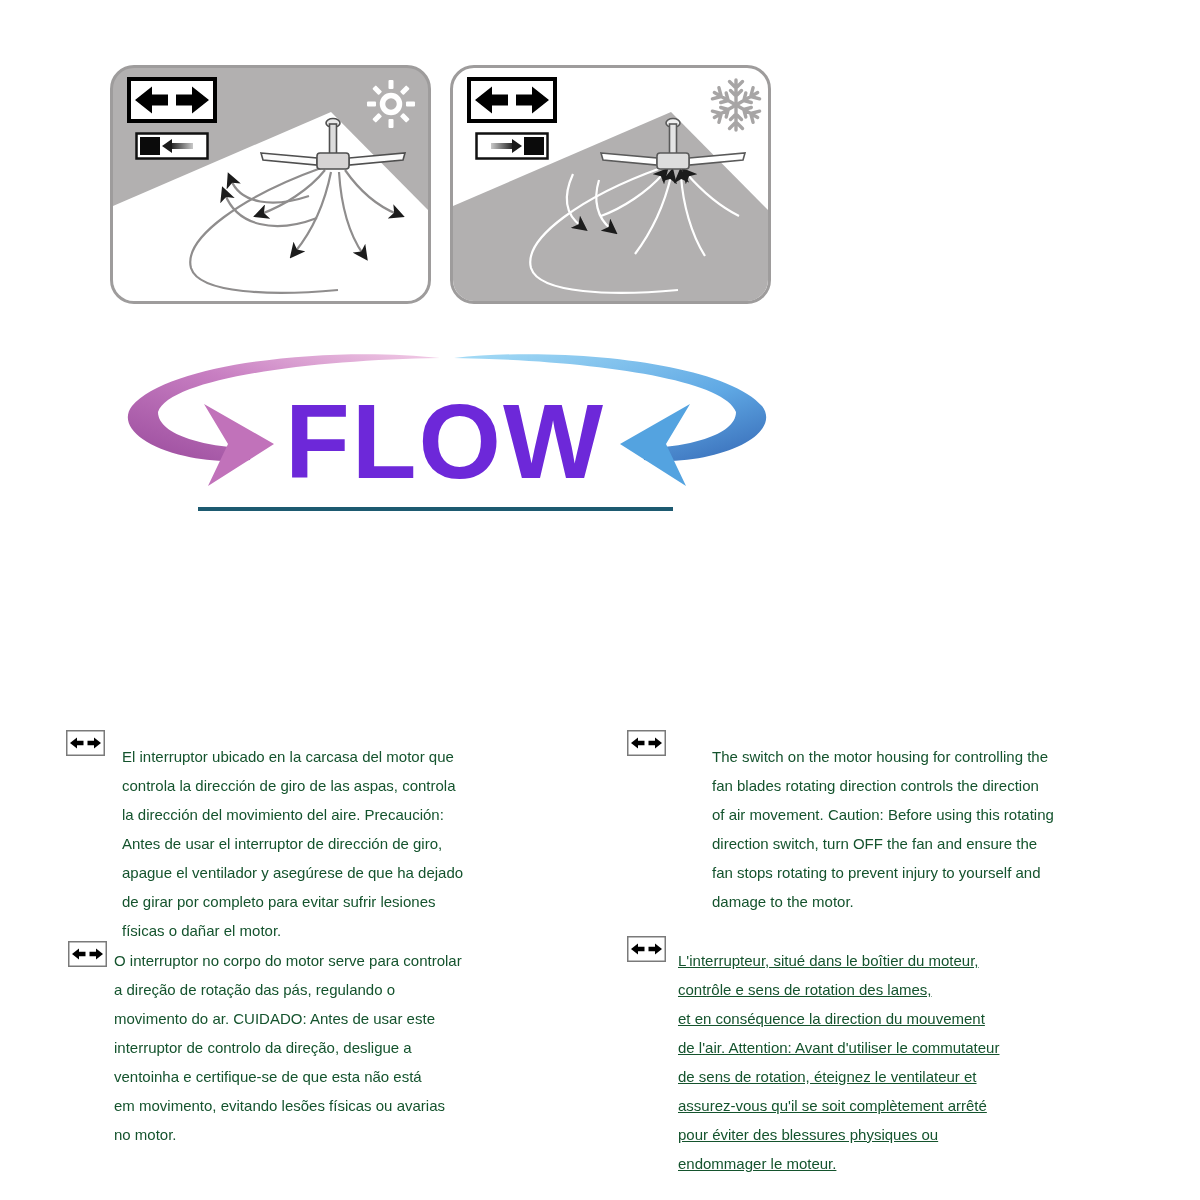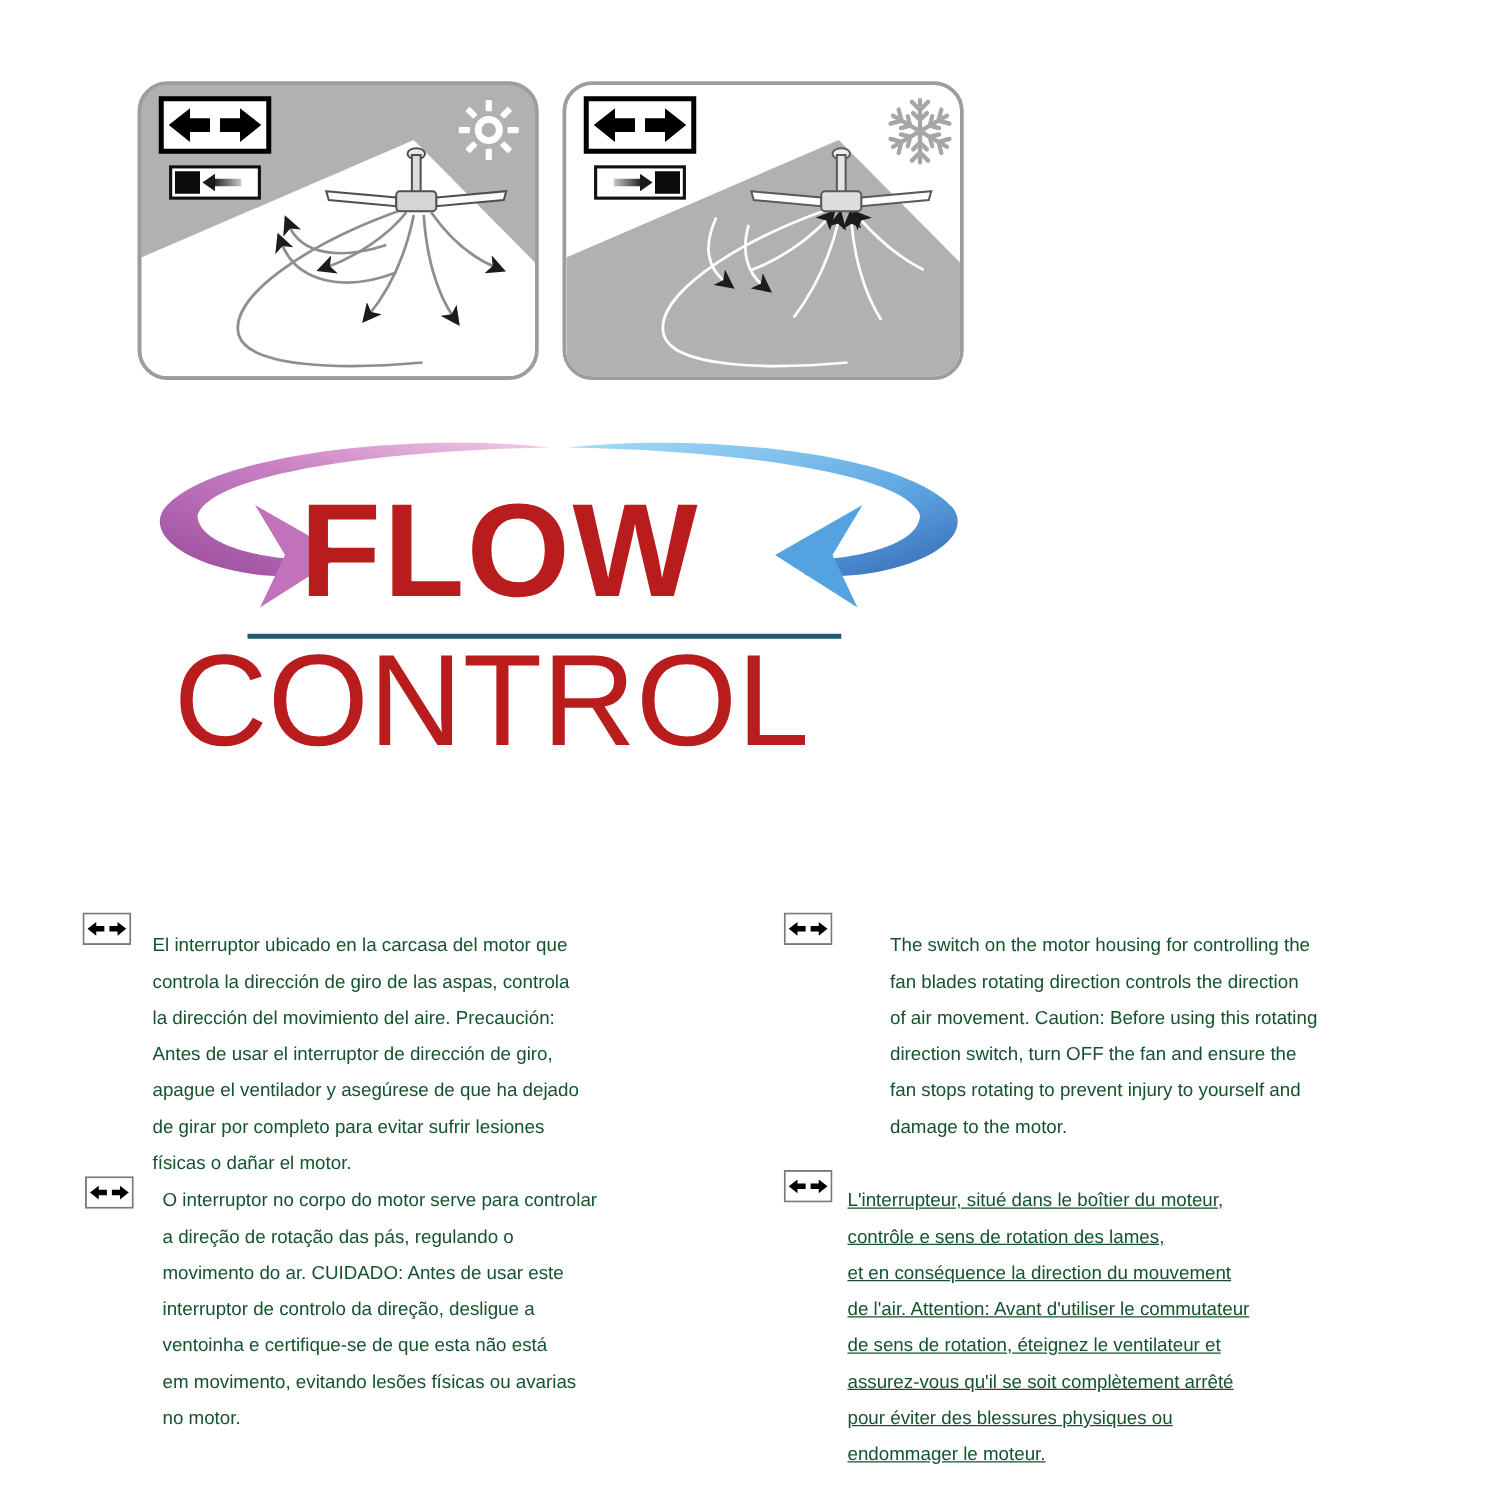--- a/index.html
+++ b/index.html
@@ -15,7 +15,7 @@
   #panel-winter{left:450px;}
 
   
-  .logo-word{position:absolute;color:#b91c1c;white-space:nowrap;}
+  .logo-word{position:absolute;color:#6d28d9;text-align:center;white-space:nowrap;}
   #flow-word{left:240px;top:388px;width:410px;font-size:106px;line-height:106px;
              font-weight:bold;letter-spacing:2px;}
   #logo-divider{position:absolute;left:198px;top:507px;width:475px;height:4px;background:#1d5a70;}

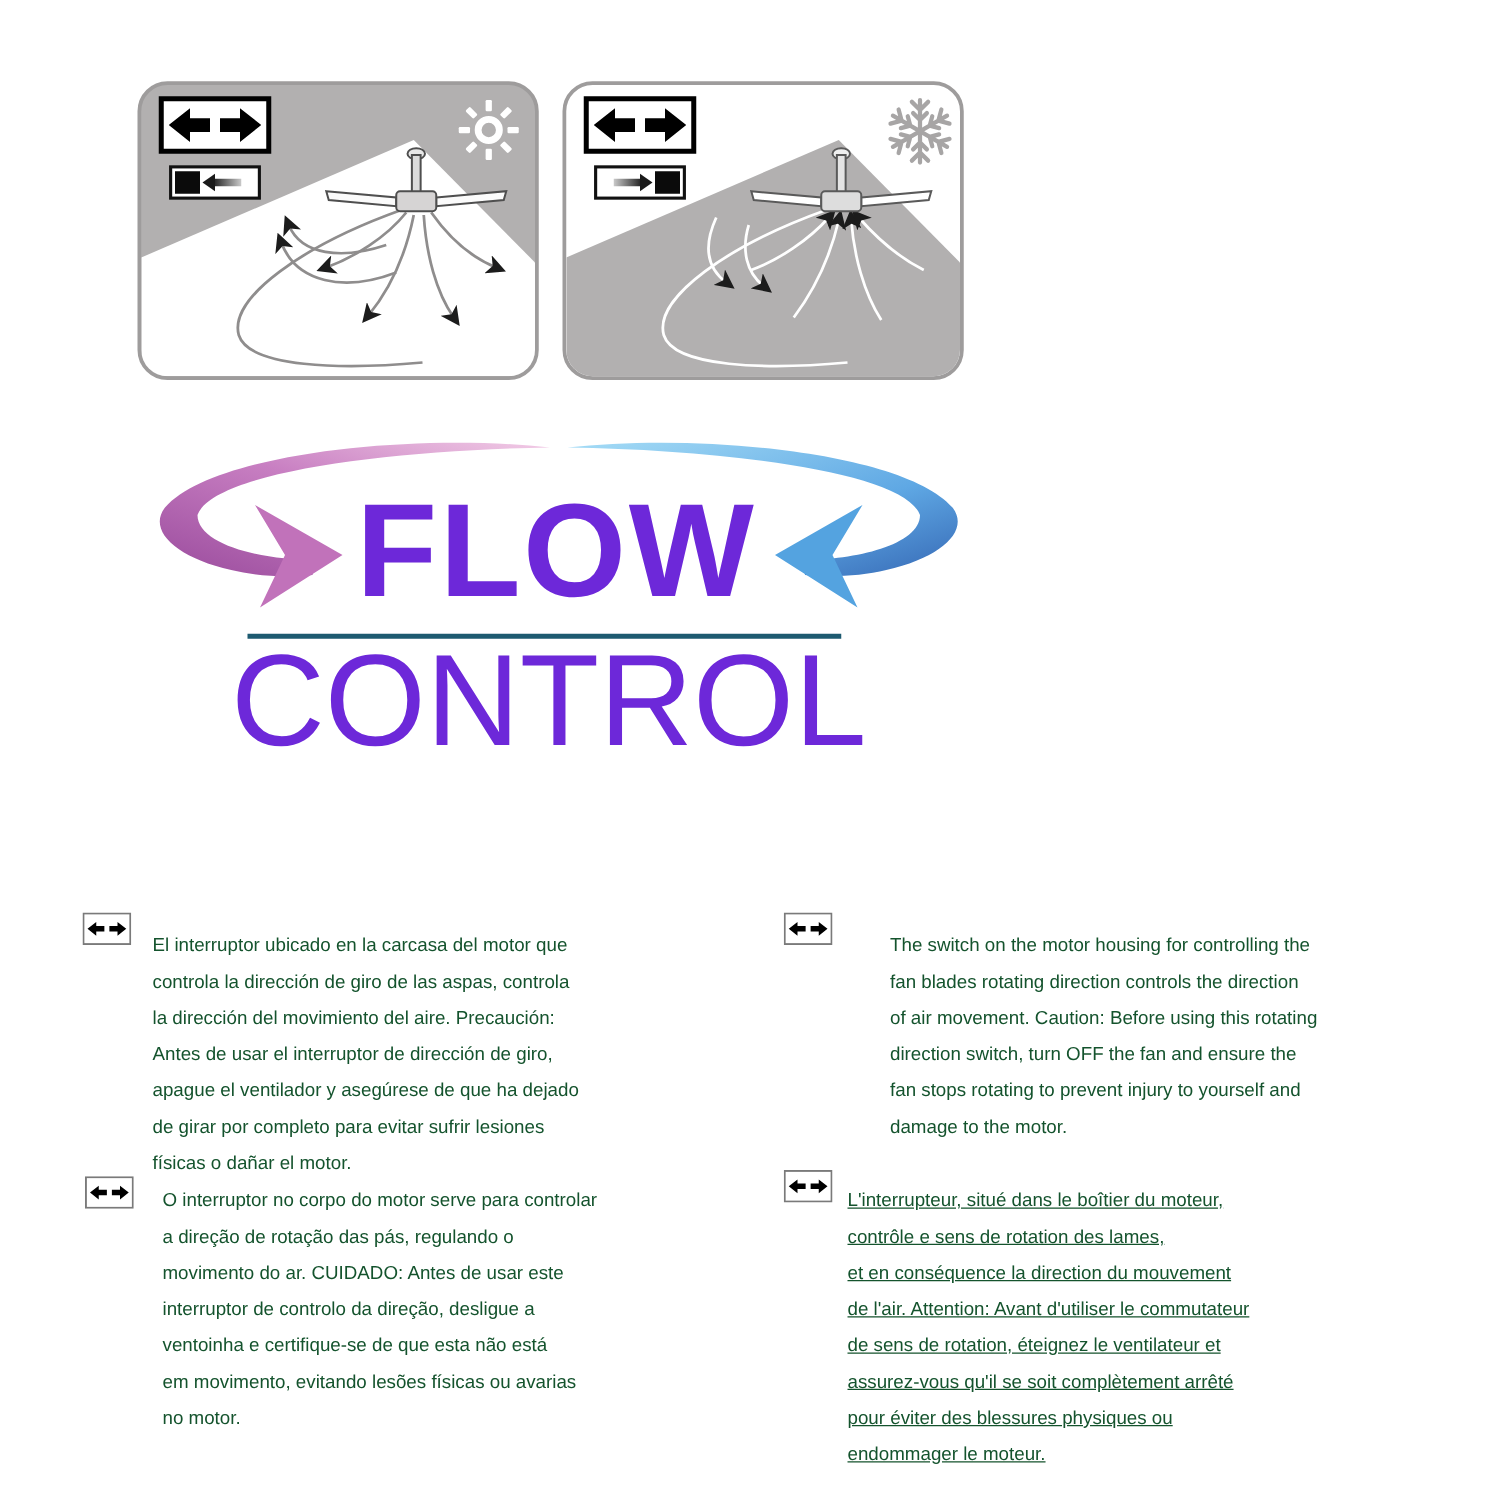--- a/index.html
+++ b/index.html
@@ -175,7 +175,6 @@
 
   <div class="logo-word" id="flow-word">FLOW</div>
   <div id="logo-divider"></div>
-  <div class="logo-word" id="control-word">CONTROL</div>
 
   <svg class="bullet" style="left:66px;top:730px;" viewBox="0 0 39 26">
     <rect x="0.75" y="0.75" width="37.5" height="24.5" fill="#ffffff" stroke="#7a7a7a" stroke-width="1.5"></rect>

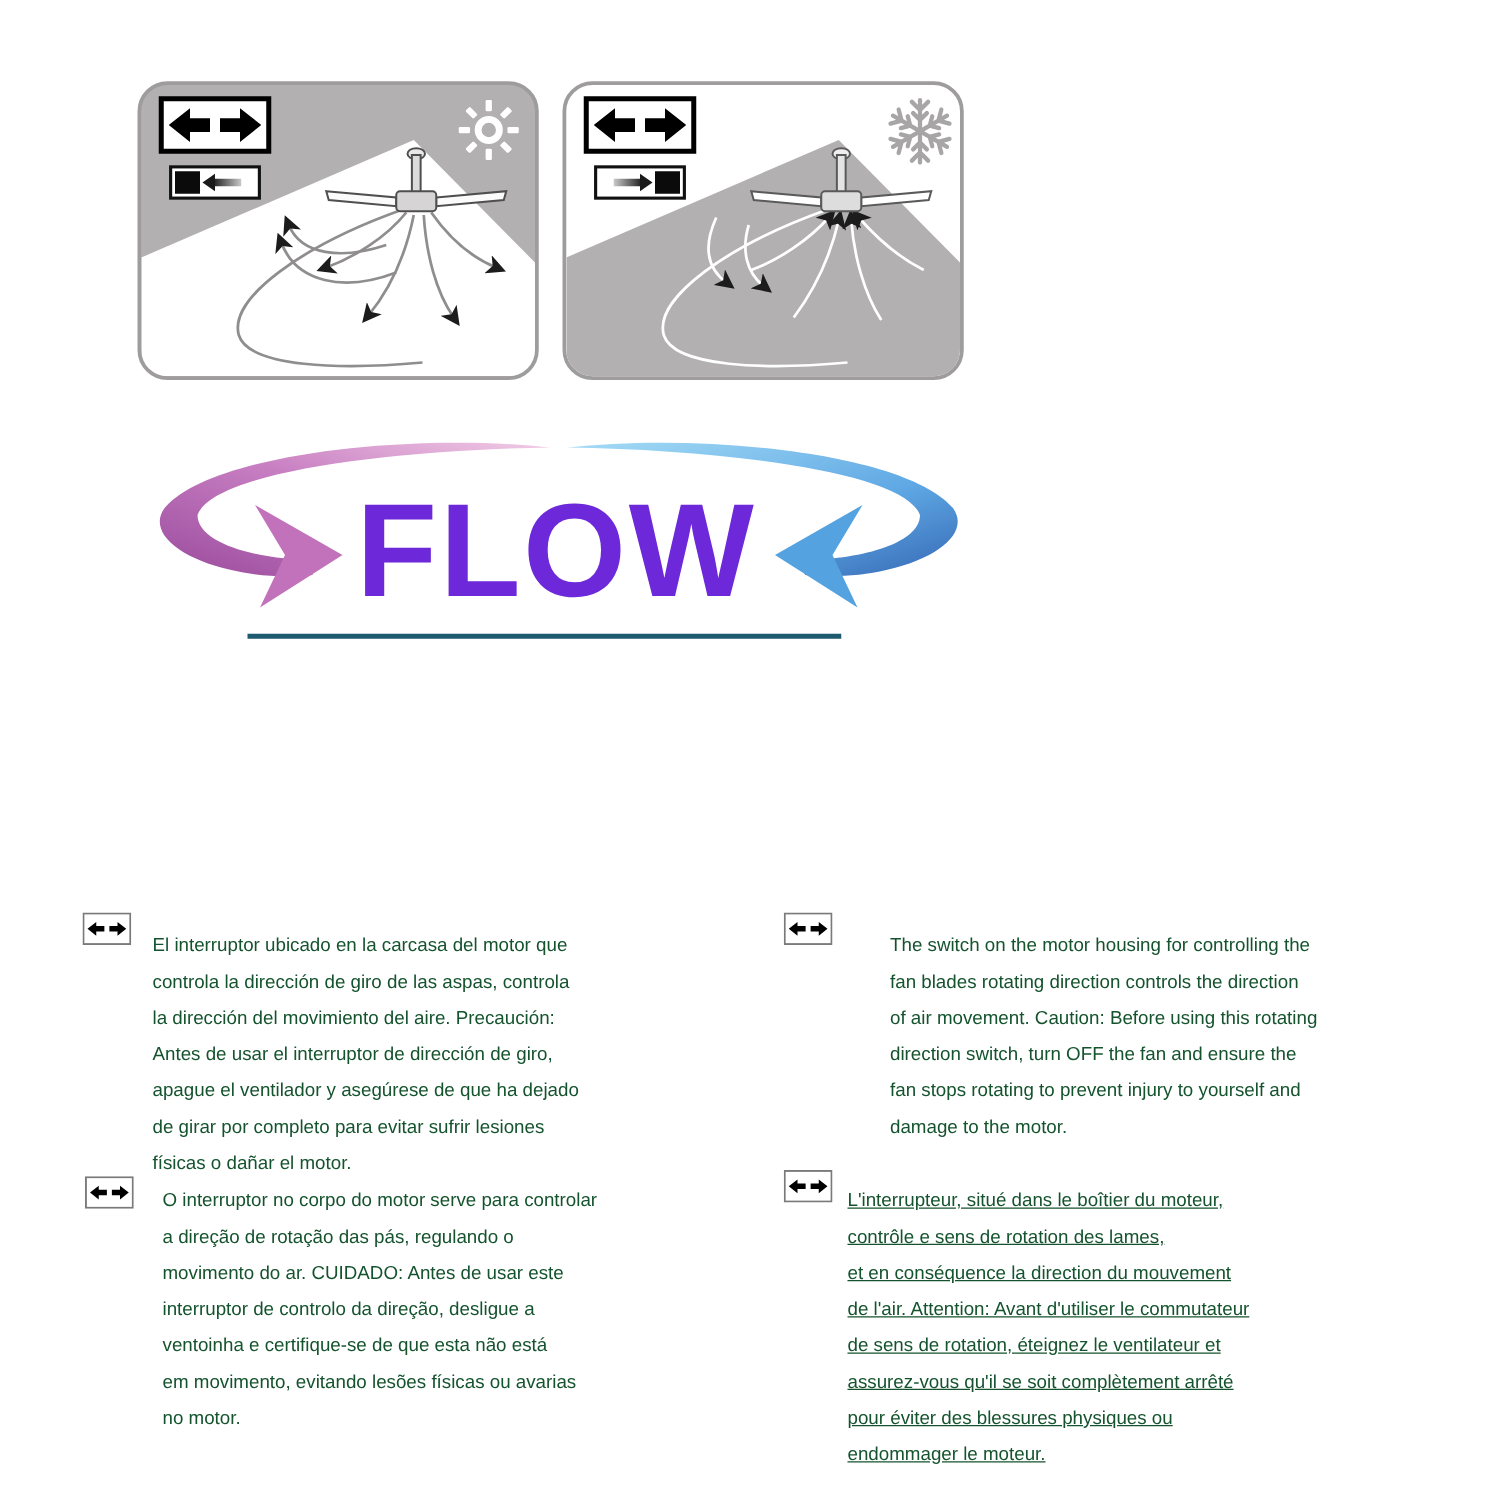--- a/index.html
+++ b/index.html
@@ -206,7 +206,7 @@
     <path d="M 4 13 L 11 7.5 L 11 10.8 L 17.5 10.8 L 17.5 15.2 L 11 15.2 L 11 18.5 Z" fill="#000"></path>
     <path d="M 35 13 L 28 7.5 L 28 10.8 L 21.5 10.8 L 21.5 15.2 L 28 15.2 L 28 18.5 Z" fill="#000"></path>
   </svg>
-  <div class="instr-text" style="left:130px;top:930px;" lang="pt">O interruptor no corpo do motor serve para controlar
+  <div class="instr-text" style="left:114px;top:930px;" lang="pt">O interruptor no corpo do motor serve para controlar
 a direção de rotação das pás, regulando o
 movimento do ar. CUIDADO: Antes de usar este
 interruptor de controlo da direção, desligue a

